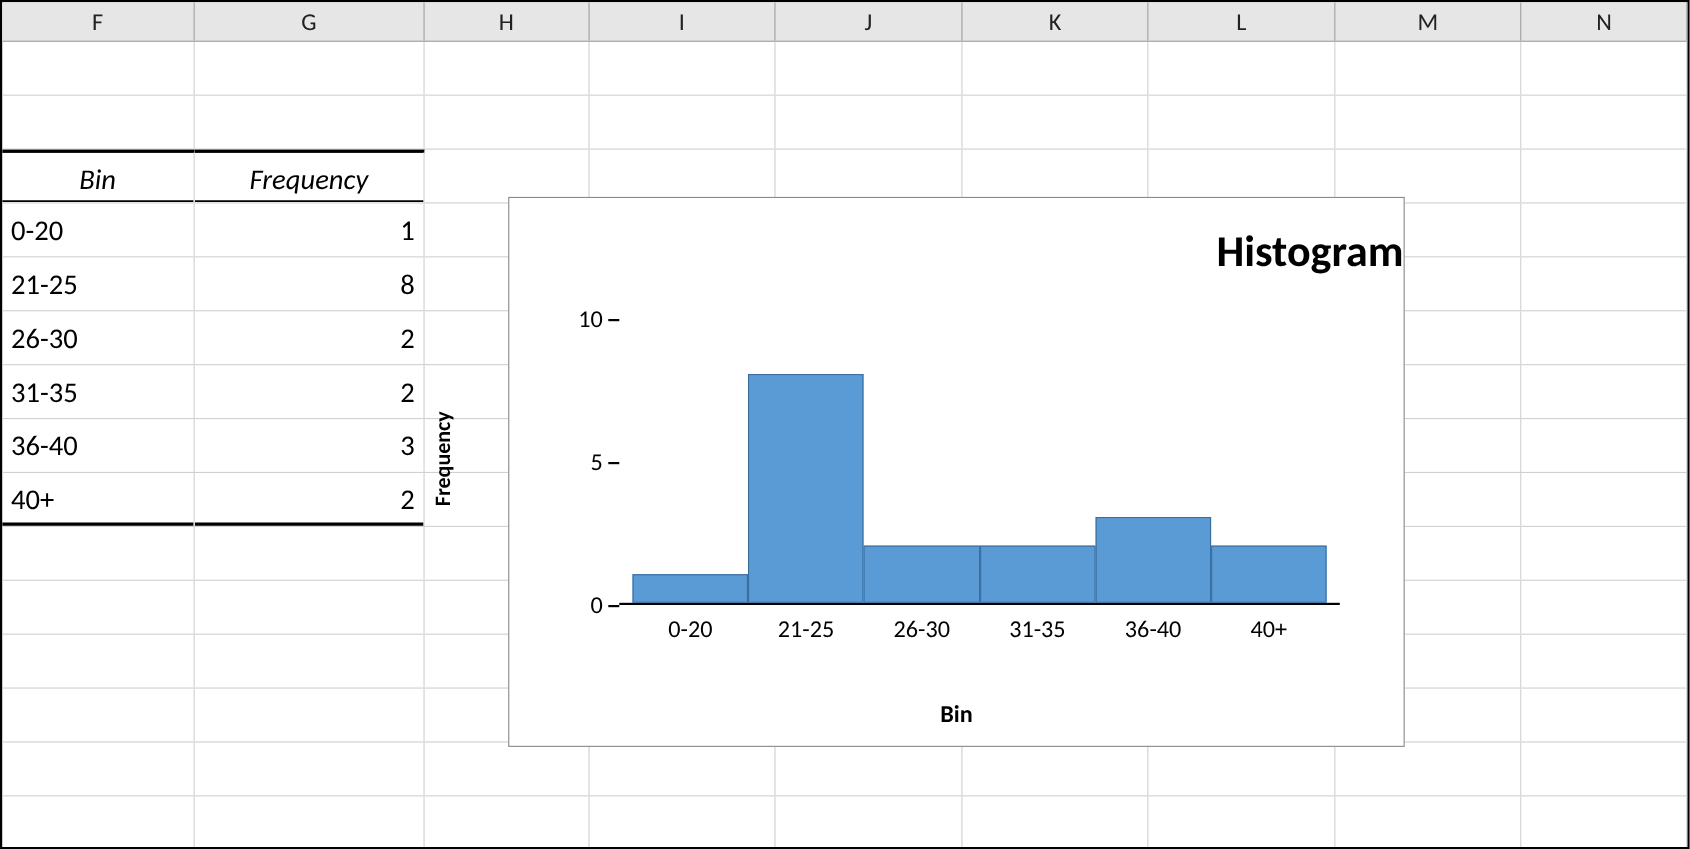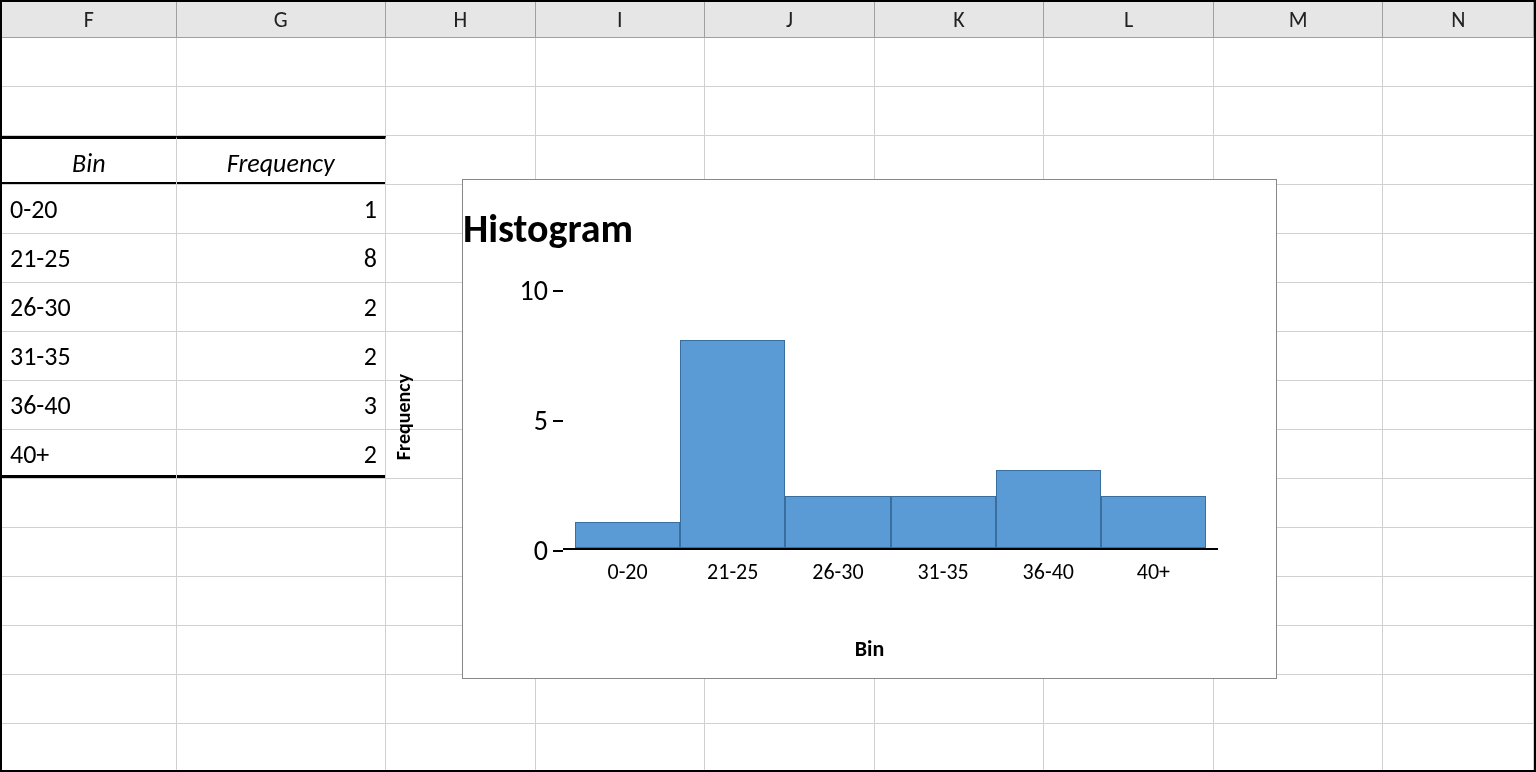--- a/index.html
+++ b/index.html
@@ -74,7 +74,7 @@
     border: 1px solid #888;
   }
   .chart-title {
-    text-align: left;
+    text-align: right;
     font-size: 40px;
     font-weight: bold;
     margin-top: 24px;

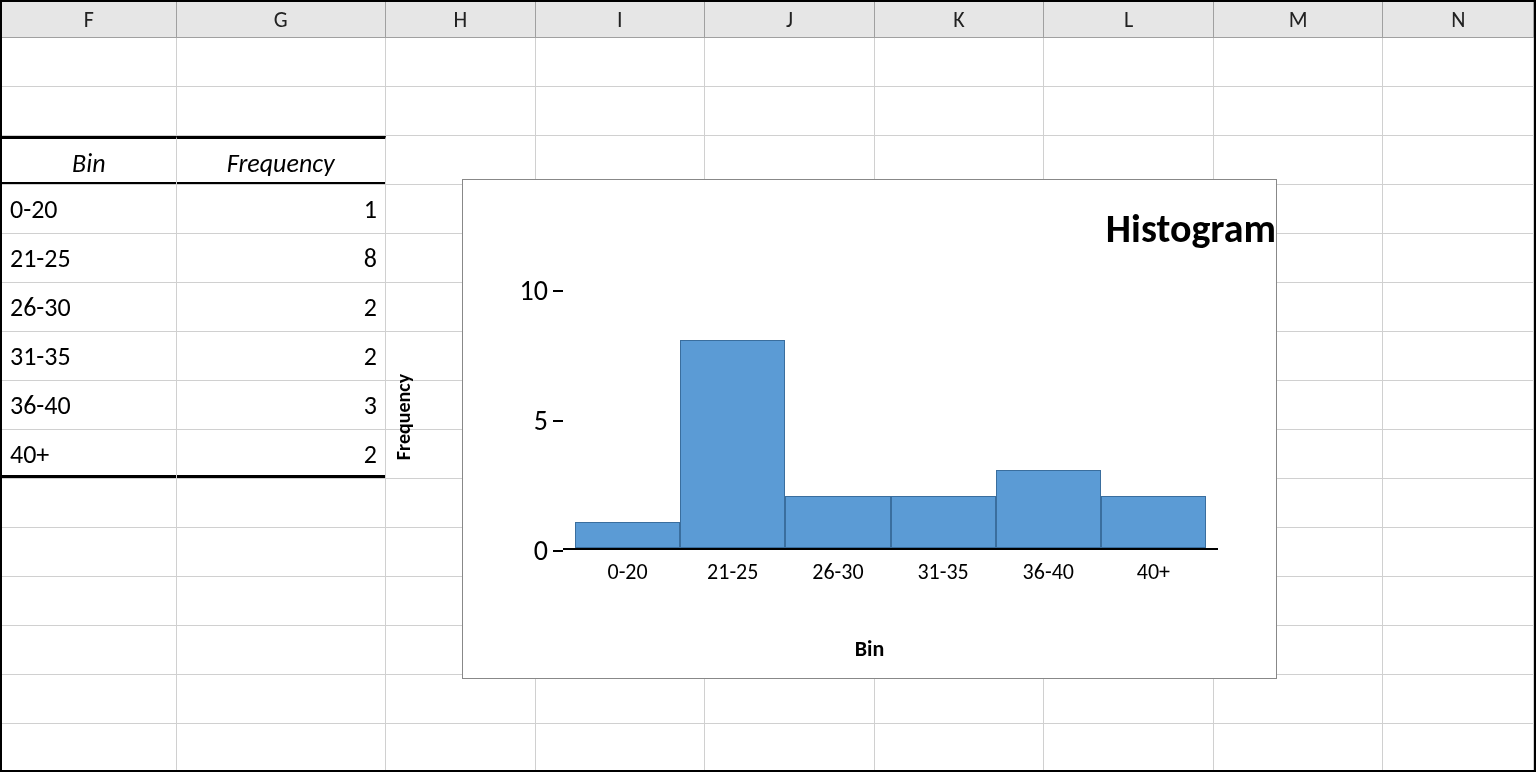--- a/index.html
+++ b/index.html
@@ -117,7 +117,7 @@
     position: absolute;
     right: 670px;
     transform: translateY(-50%);
-    font-size: 28px;
+    font-size: 22px;
   }
   .bars {
     position: absolute;

